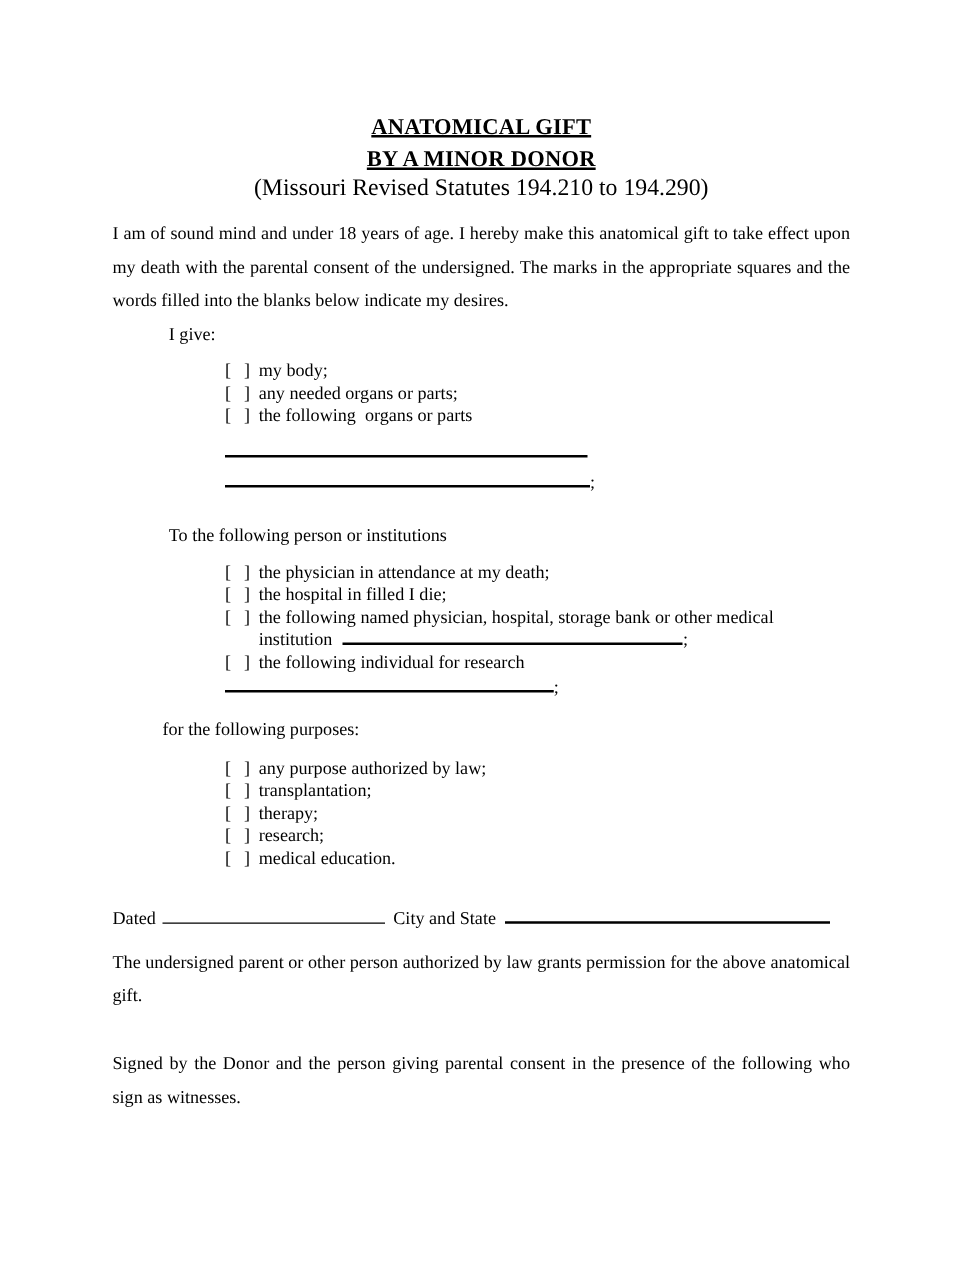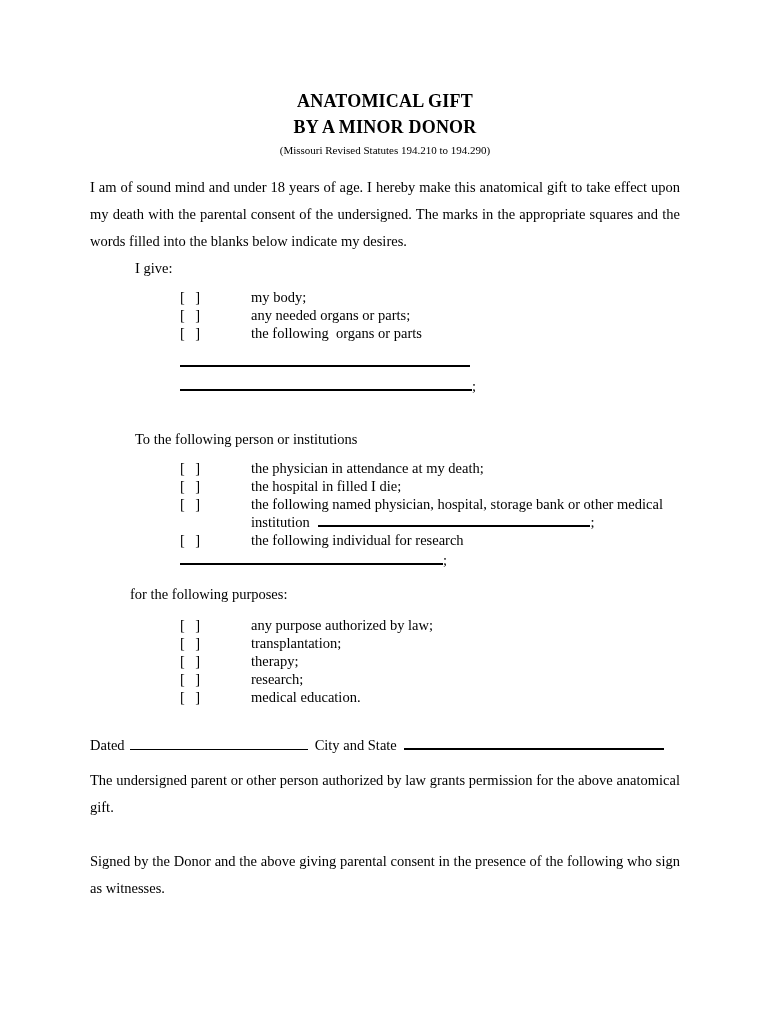--- a/index.html
+++ b/index.html
@@ -17,7 +17,7 @@
     overflow: hidden;
   }
   .title { text-align: center; font-weight: 700; font-size: 18px; line-height: 26px; letter-spacing: 0.2px; }
-  .title .u { text-decoration-thickness: 1.5px; }
+  .title .u { text-decoration: underline; text-decoration-thickness: 1.5px; }
   .subtitle { text-align: center; font-size: 11px; line-height: 21px; }
   .para { margin: 13px 0 0 0; text-align: justify; line-height: 27px; }
   .line27 { line-height: 27px; }

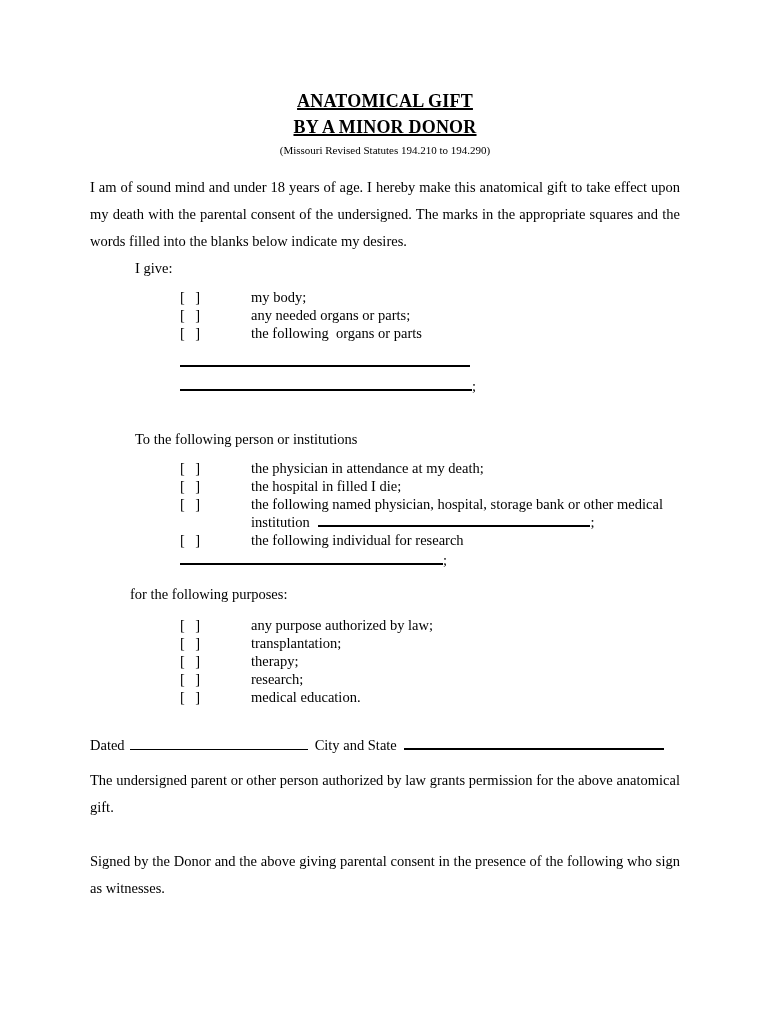--- a/index.html
+++ b/index.html
@@ -18,7 +18,7 @@
   }
   .title { text-align: center; font-weight: 700; font-size: 18px; line-height: 26px; letter-spacing: 0.2px; }
   .title .u { text-decoration: underline; text-decoration-thickness: 1.5px; }
-  .subtitle { text-align: center; font-size: 11px; line-height: 21px; }
+  .subtitle { text-align: center; font-size: 19px; line-height: 21px; }
   .para { margin: 13px 0 0 0; text-align: justify; line-height: 27px; }
   .line27 { line-height: 27px; }
   .indent1 { margin-left: 45px; }

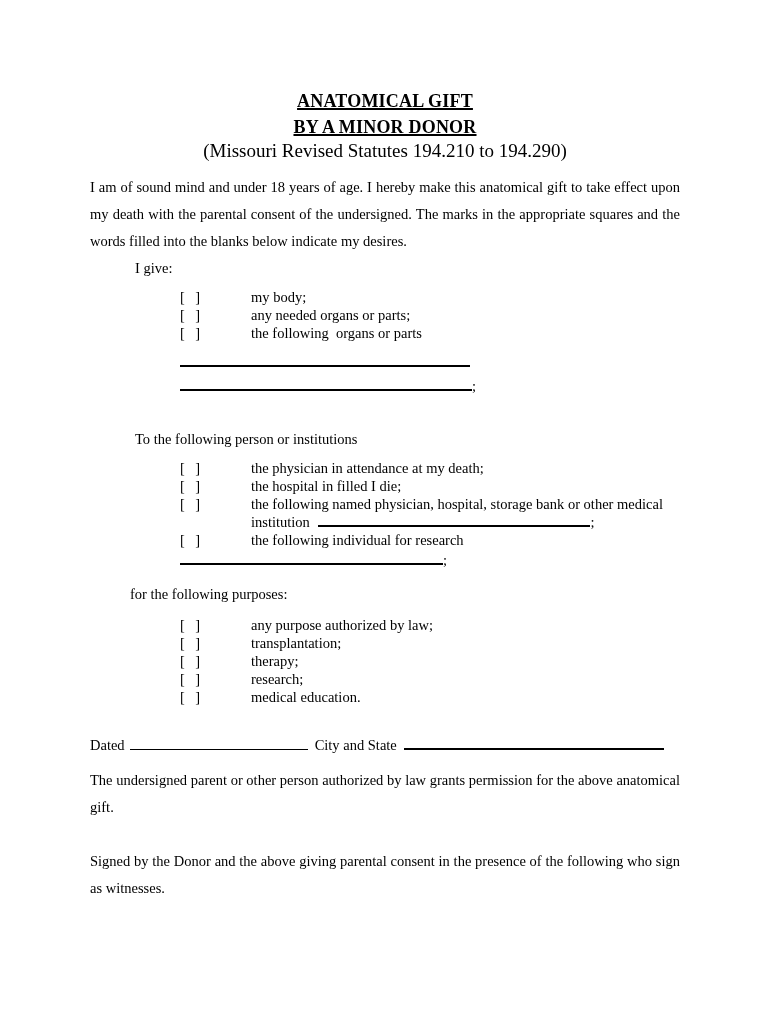--- a/index.html
+++ b/index.html
@@ -36,7 +36,7 @@
     width: 20px;
     margin-right: 7px;
   }
-  .lbl { white-space: pre-wrap; margin-left: 44px; }
+  .lbl { white-space: pre-wrap; }
   .cont { padding-left: 27px; }
   .blank {
     display: inline-block;

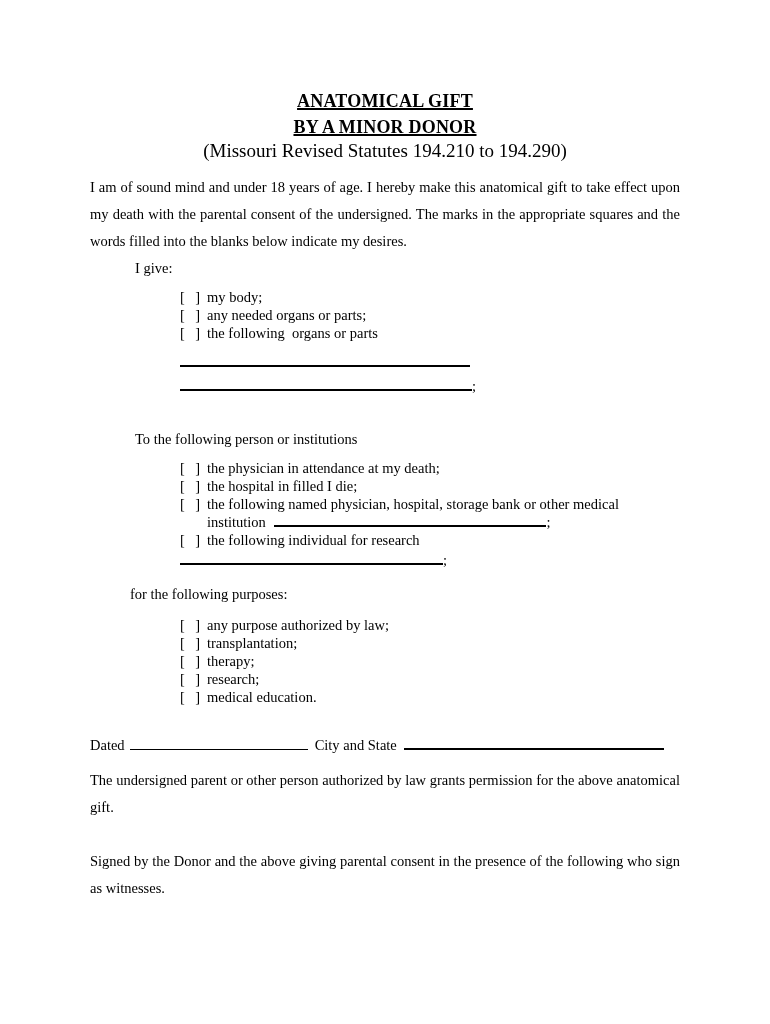--- a/index.html
+++ b/index.html
@@ -27,7 +27,7 @@
   .mt6 { margin-top: 6px; }
   .mt8 { margin-top: 8px; }
   .mt10 { margin-top: 10px; margin-left: 40px; }
-  .mt18 { margin-top: 28px; }
+  .mt18 { margin-top: 18px; }
   .mt26 { margin-top: 26px; text-align: center; }
   .mt27 { margin-top: 27px; }
   .cb {

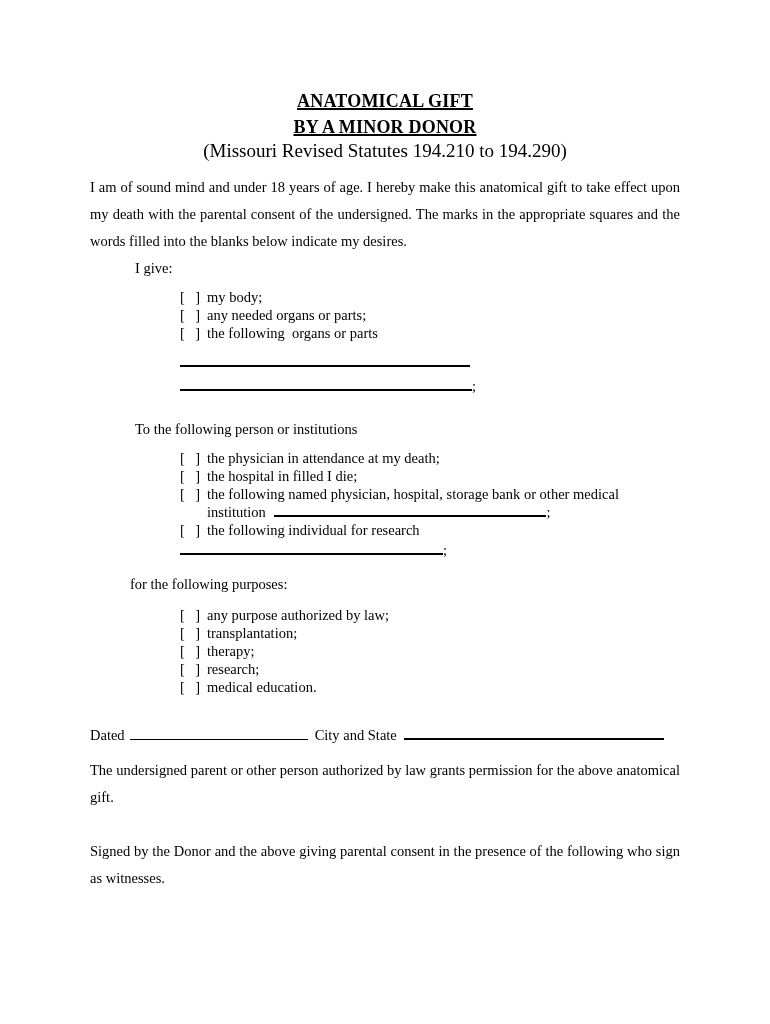--- a/index.html
+++ b/index.html
@@ -177,7 +177,7 @@
 
   <p class="para mt8">The undersigned parent or other person authorized by law grants permission for the above anatomical gift.</p>
 
-  <p class="para mt27">Signed by the Donor and the above giving parental consent in the presence of the following who sign as witnesses.</p>
+  <p class="para mt27">Signed by the Donor and the person giving parental consent in the presence of the following who sign as witnesses.</p>
 
 
 </div>

